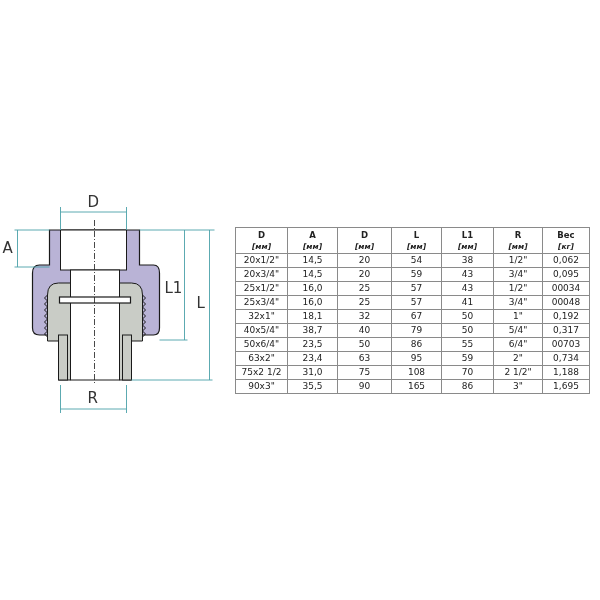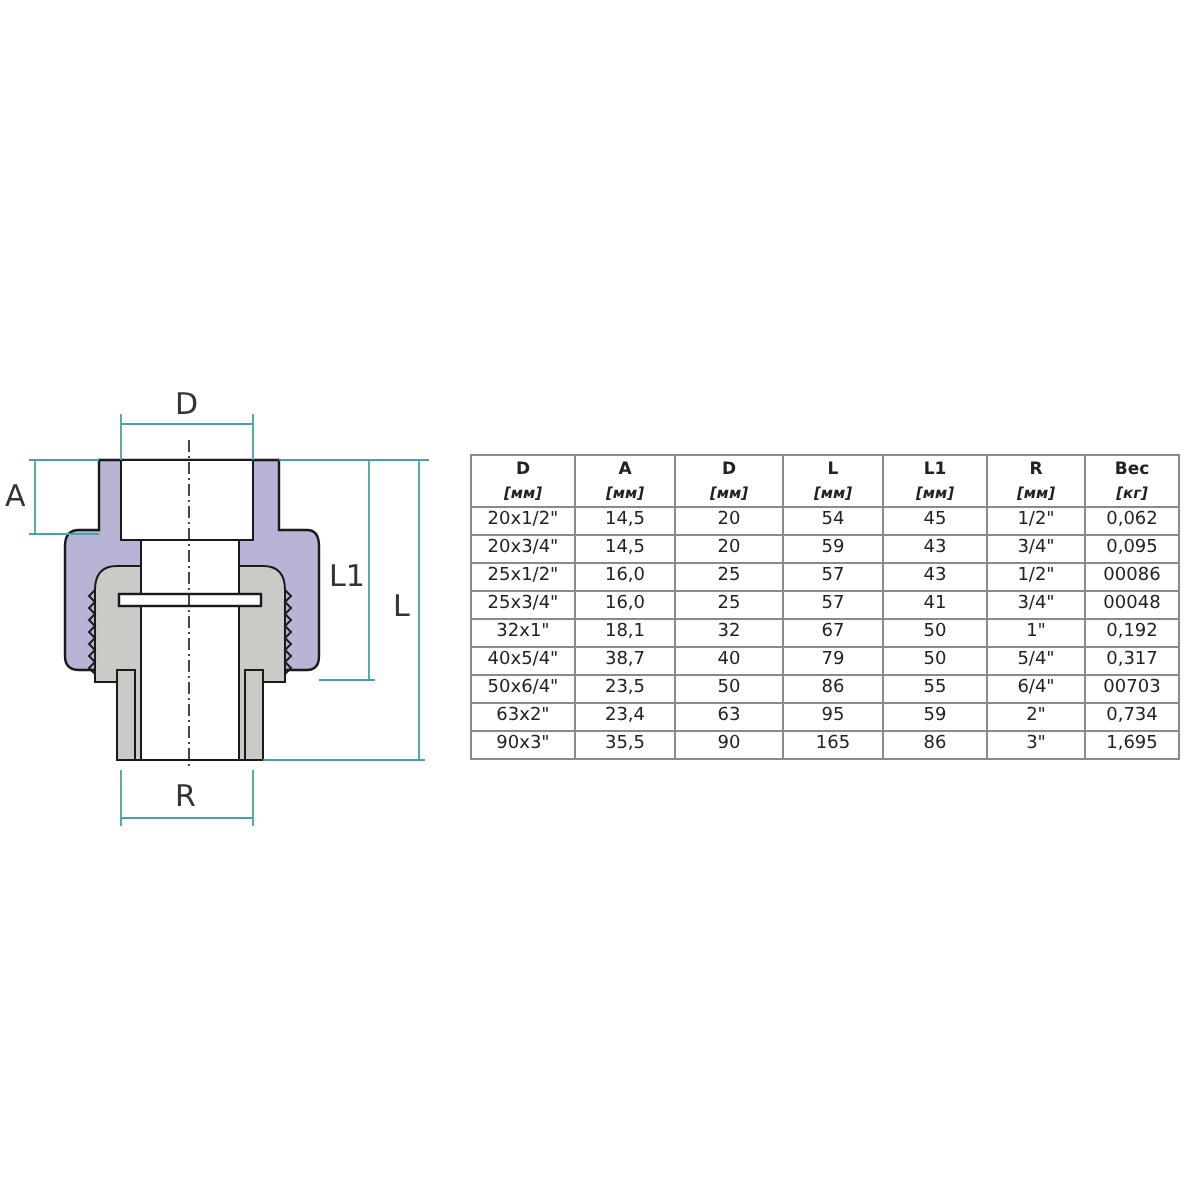--- a/index.html
+++ b/index.html
@@ -110,7 +110,7 @@
         <td>14,5</td>
         <td>20</td>
         <td>54</td>
-        <td>45</td>
+        <td>38</td>
         <td>1/2"</td>
         <td>0,062</td>
       </tr>

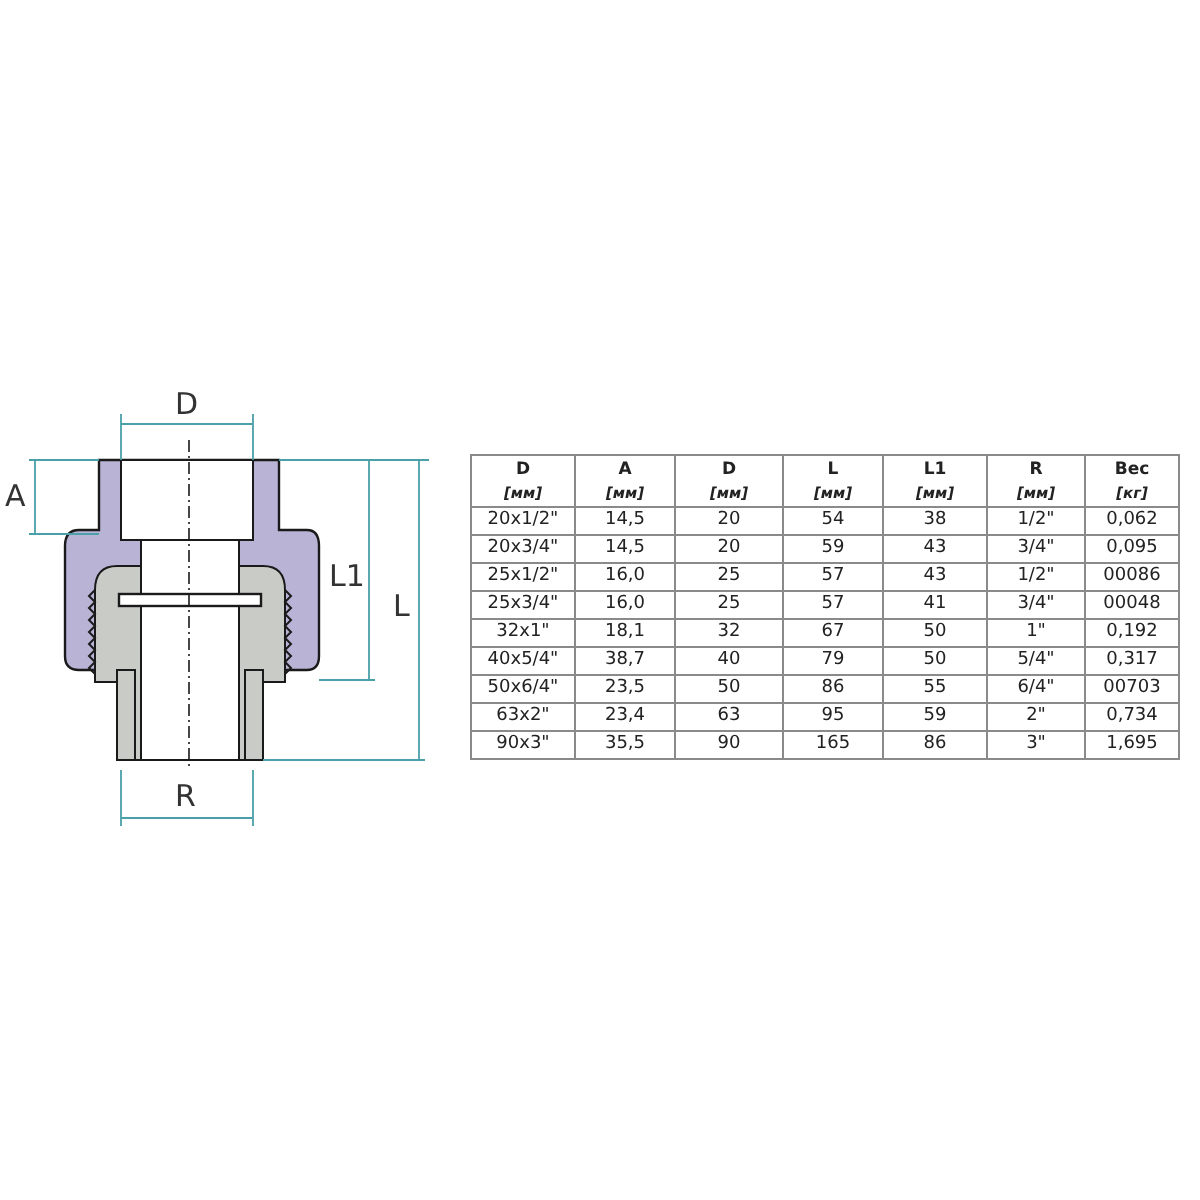--- a/index.html
+++ b/index.html
@@ -130,7 +130,7 @@
         <td>57</td>
         <td>43</td>
         <td>1/2"</td>
-        <td>00086</td>
+        <td>00034</td>
       </tr>
     <tr>
         <td>25x3/4"</td>

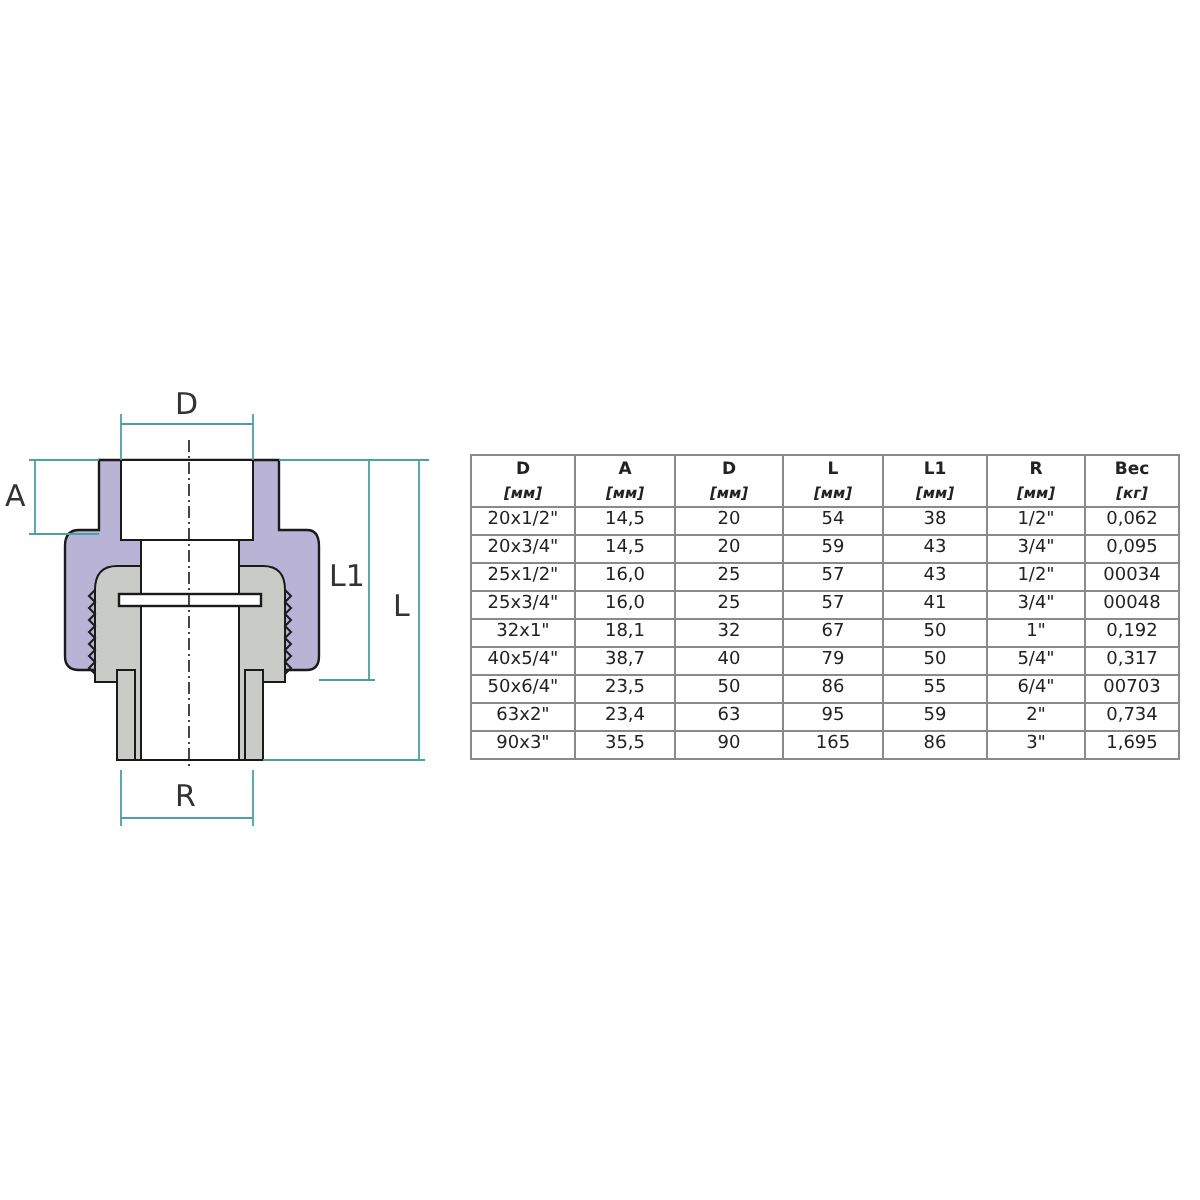--- a/index.html
+++ b/index.html
@@ -178,6 +178,15 @@
         <td>0,734</td>
       </tr>
     <tr>
+        <td>75x2 1/2</td>
+        <td>31,0</td>
+        <td>75</td>
+        <td>108</td>
+        <td>70</td>
+        <td>2 1/2"</td>
+        <td>1,188</td>
+      </tr>
+    <tr>
         <td>90x3"</td>
         <td>35,5</td>
         <td>90</td>

